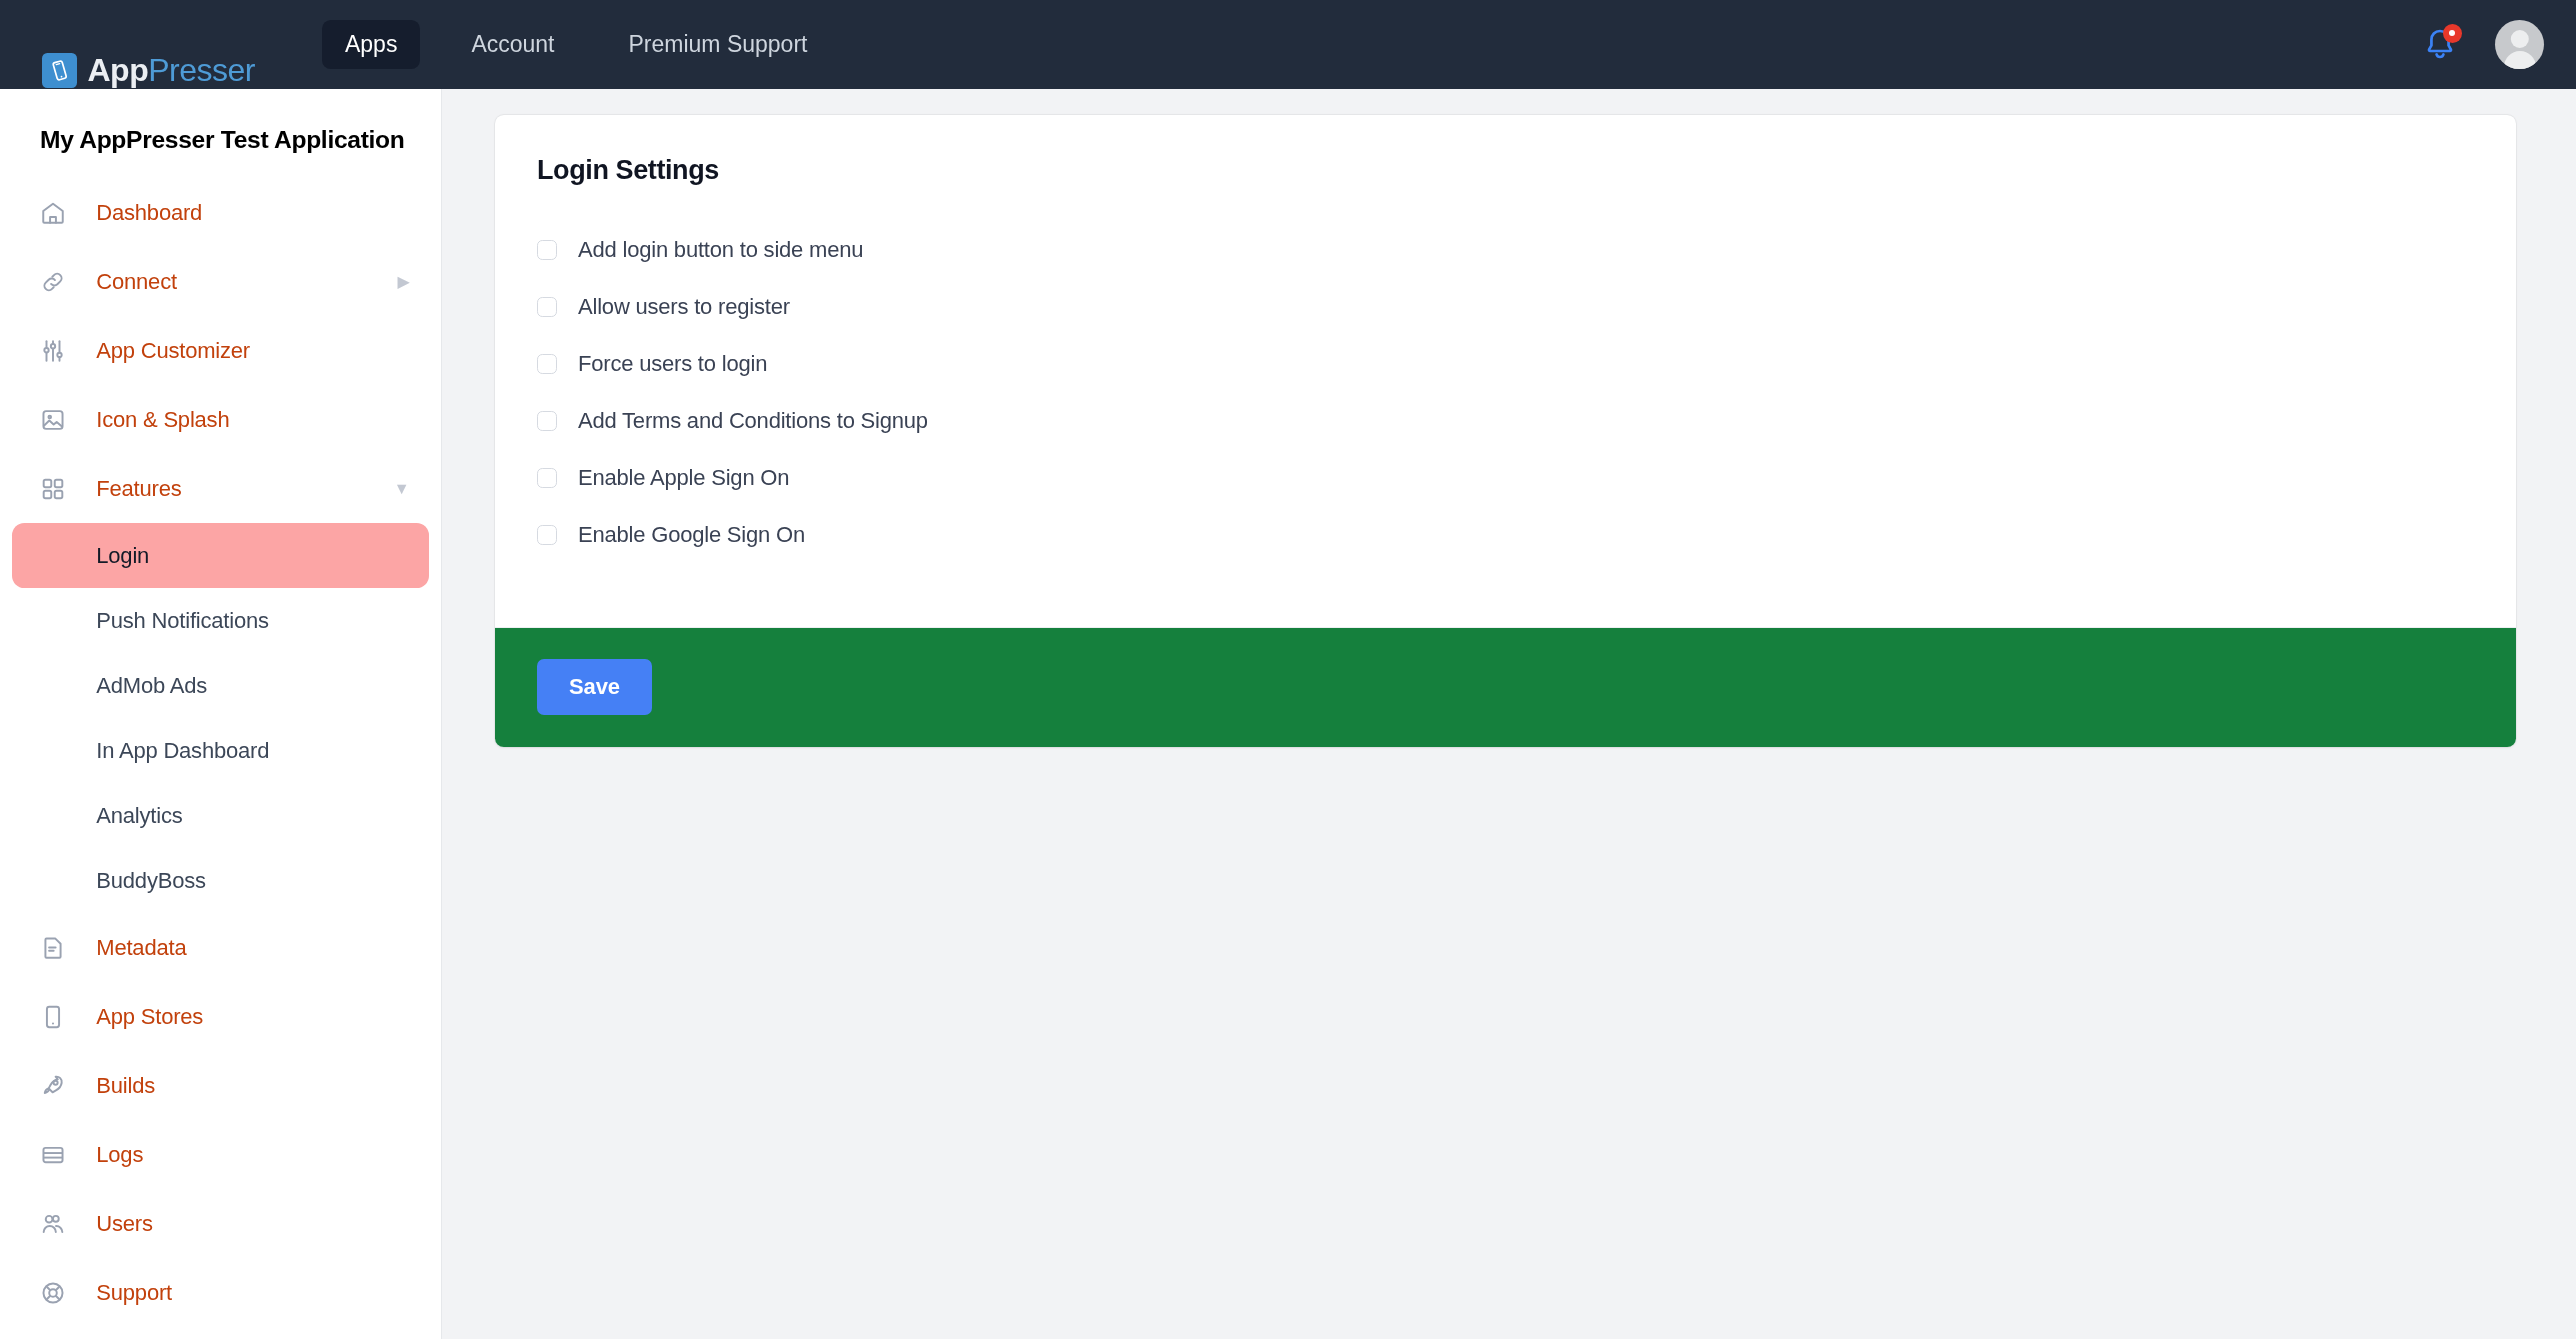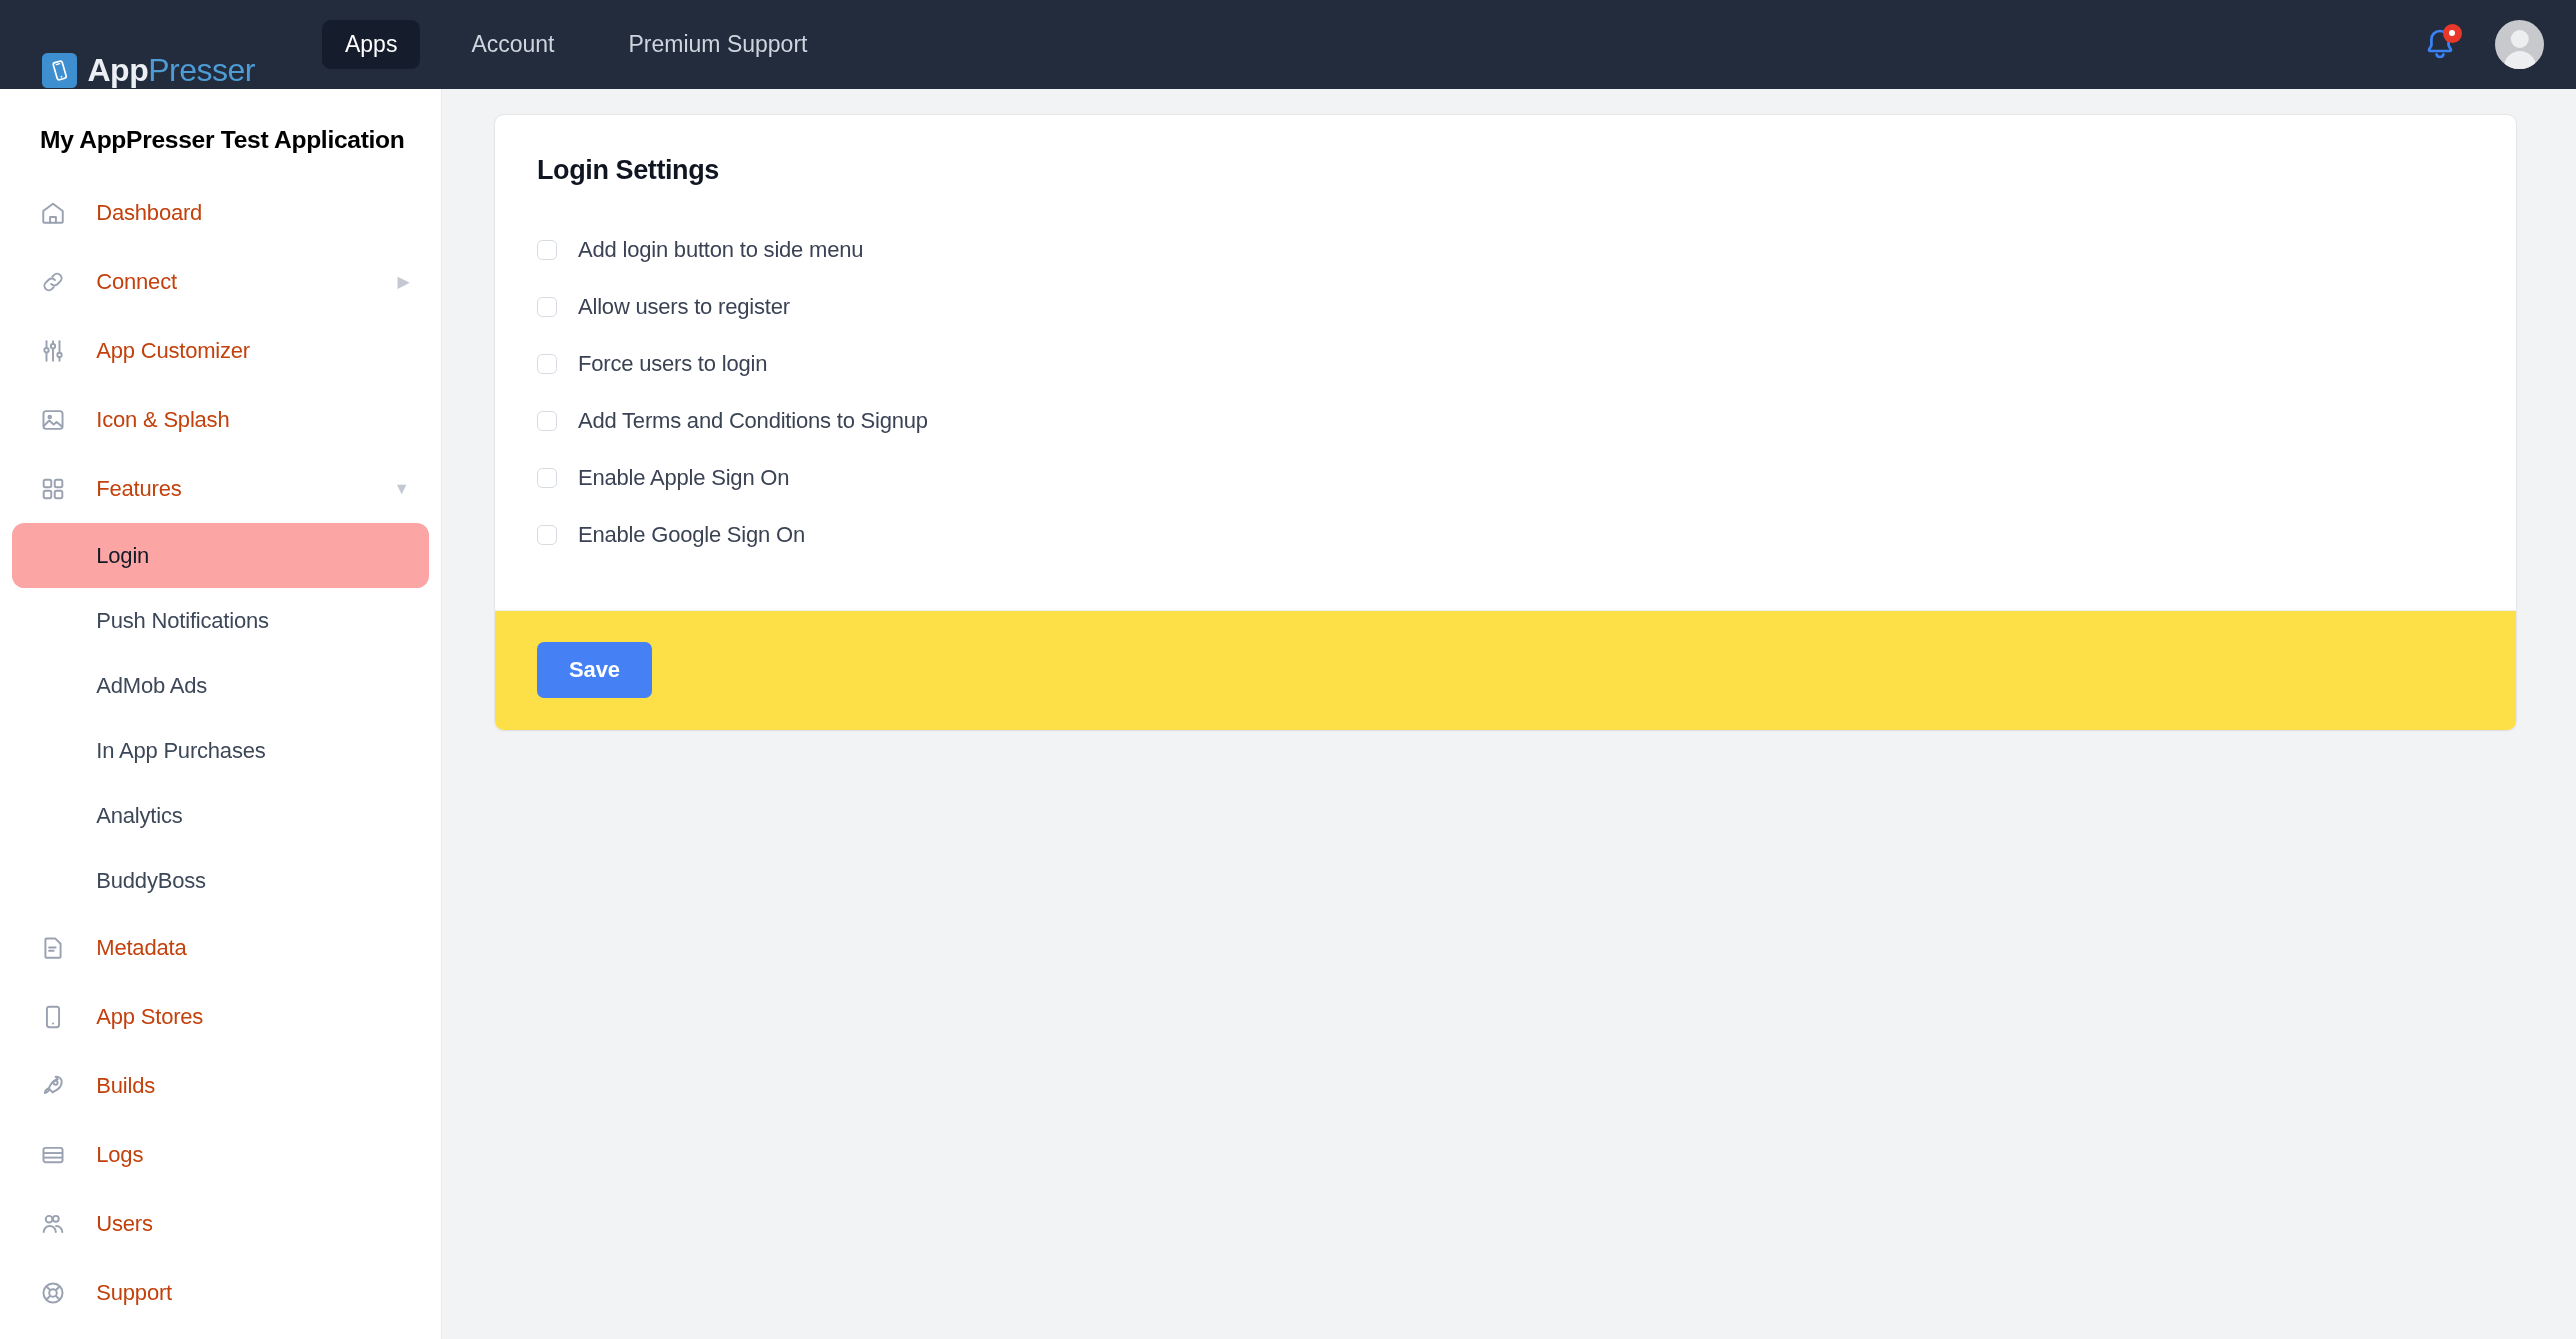--- a/index.html
+++ b/index.html
@@ -112,8 +112,9 @@
     font-size:22px; color:#3A4254; margin-left:21px; letter-spacing:-0.2px; white-space:nowrap;
   }
   .card-footer{
-    background:#fde047; border-top:0.9px solid #EDEFF2;
+    background:#15803d; border-top:0.9px solid #EDEFF2;
     padding:31px 42px 32px 42px;
+    margin-top:17px;
   }
   .btn-save{
     display:inline-block; background:#4580F5; color:#FFFFFF;

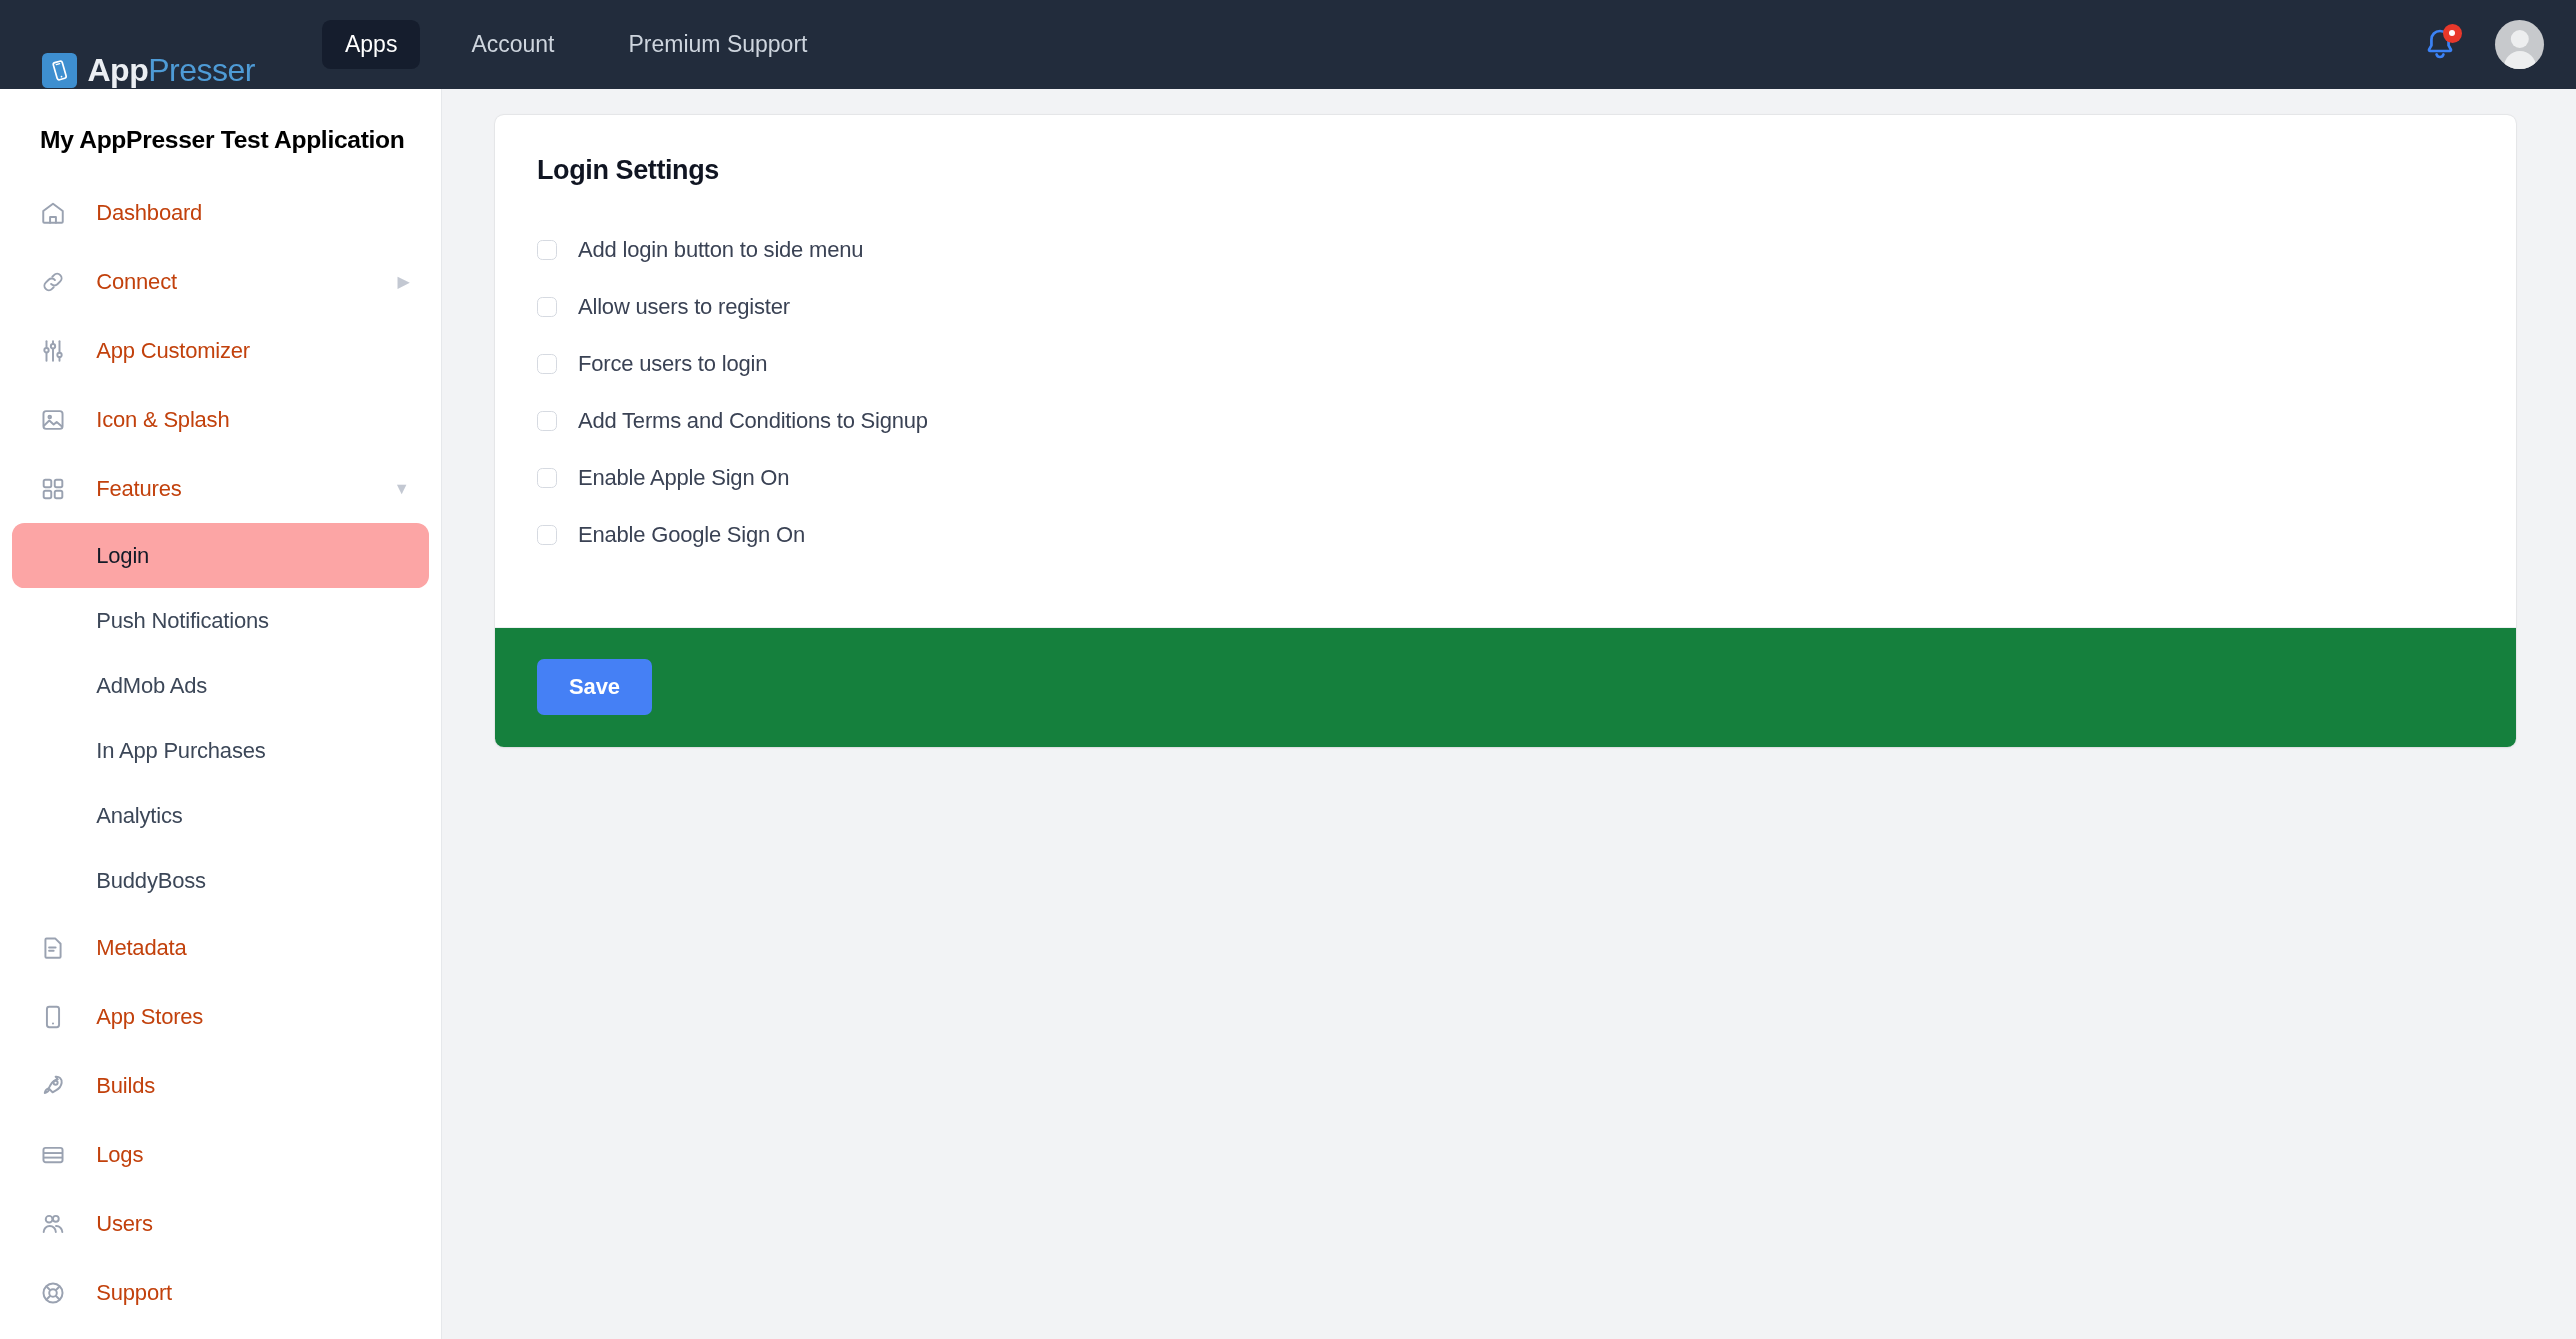--- a/index.html
+++ b/index.html
@@ -247,7 +247,7 @@
       <span class="sub-label">AdMob Ads</span>
     </div>
     <div class="sub-item">
-      <span class="sub-label">In App Purchases</span>
+      <span class="sub-label">In App Dashboard</span>
     </div>
     <div class="sub-item">
       <span class="sub-label">Analytics</span>

